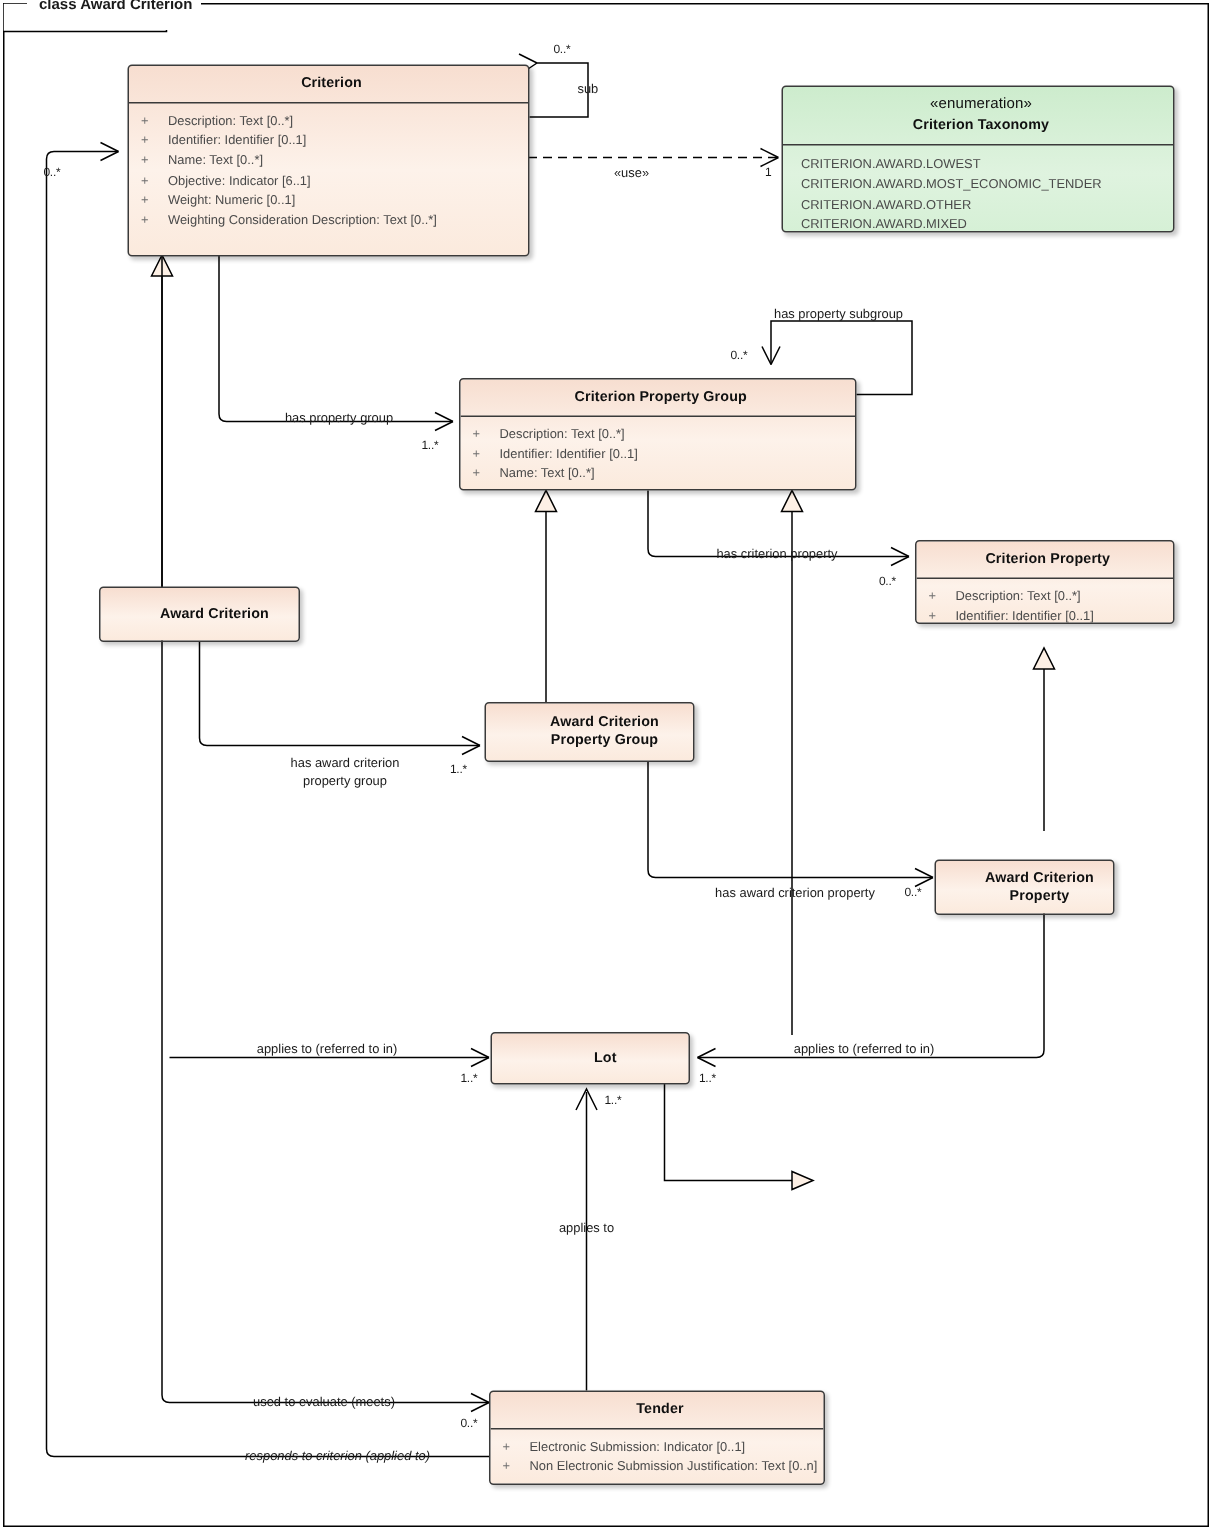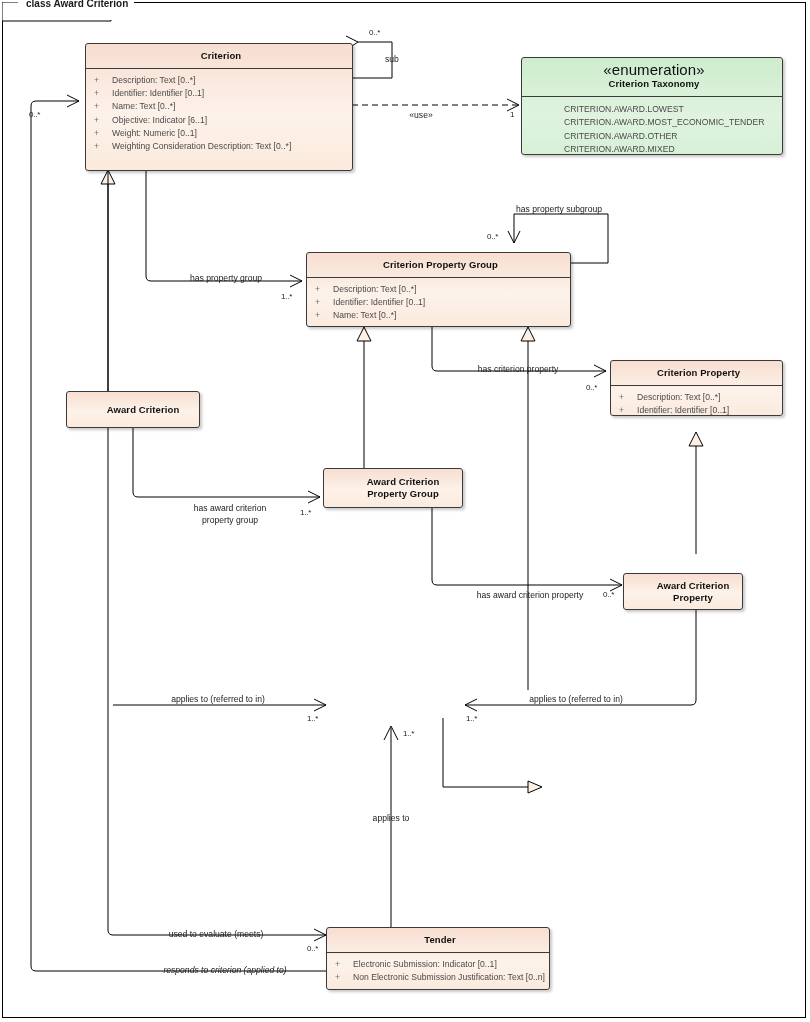--- a/index.html
+++ b/index.html
@@ -62,7 +62,7 @@
   .uml .hdr .stereo{
     display:block;
     font-weight:normal;
-    font-size:15px;
+    font-size:10px;
     color:#101010;
     padding-bottom:2px;
   }

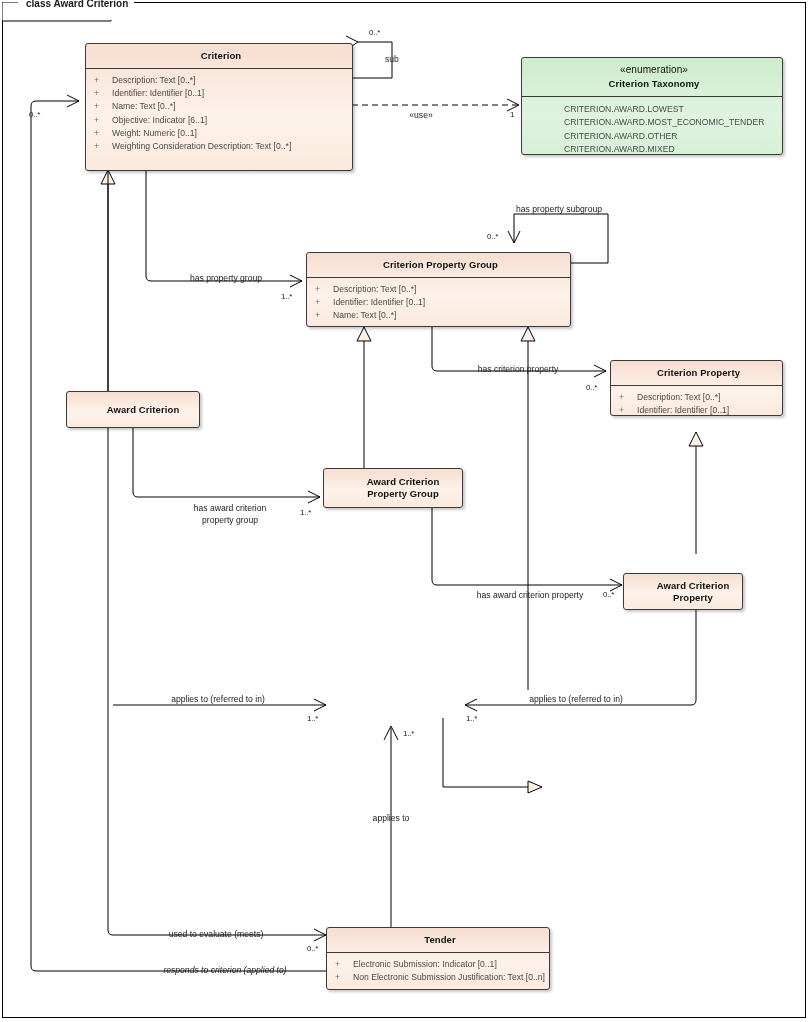--- a/index.html
+++ b/index.html
@@ -78,7 +78,7 @@
   .uml .attr .vis{width:18px;flex:0 0 18px;color:#6f6f6f;}
   .uml .enumvals{padding:6px 4px 6px 12px;}
   .uml .enumval{
-    font-size:8.6px;color:#4a4a4a;line-height:13.4px;white-space:nowrap;margin-left:30px;
+    font-size:8.6px;color:#4a4a4a;line-height:13.4px;white-space:nowrap;
   }
   
   .uml.simple{display:flex;align-items:center;justify-content:center;padding-left:20px;}

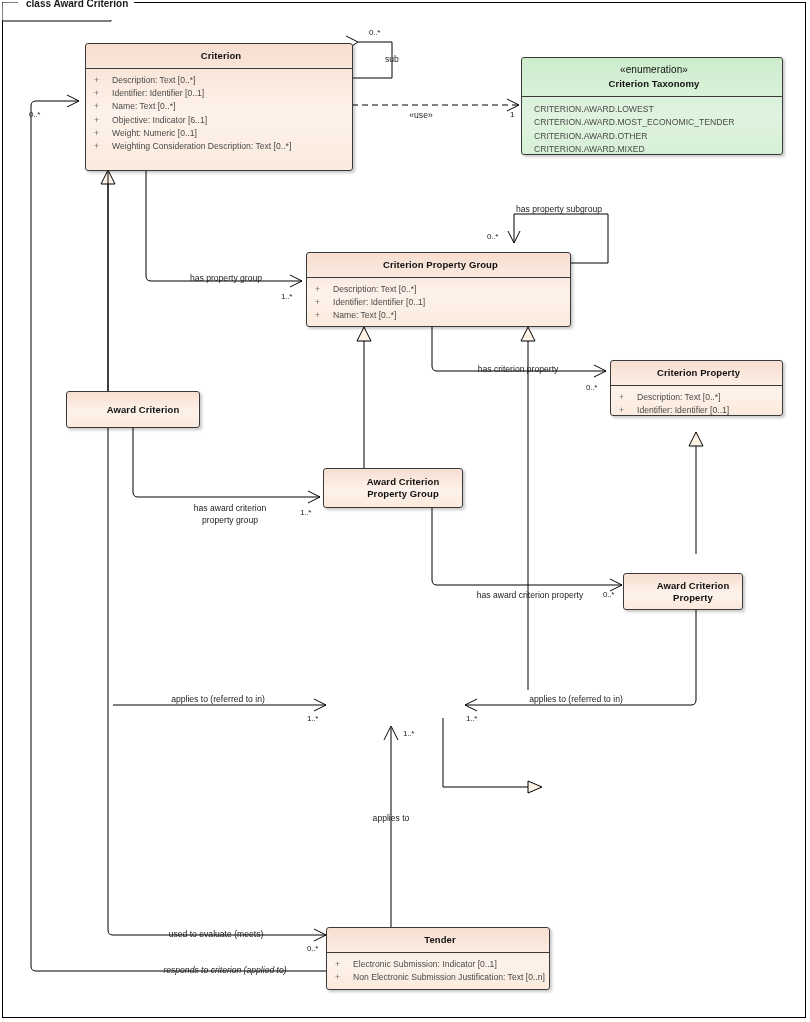--- a/index.html
+++ b/index.html
@@ -313,6 +313,9 @@
     <div class="hdr">Award Criterion Property</div>
   </div>
 
+  <div class="uml simple" style="left:327px;top:688px;width:133px;height:35px;">
+    <div class="hdr">Lot</div>
+  </div>
 
 
   <div class="uml" style="left:326px;top:927px;width:224px;height:63px;">

